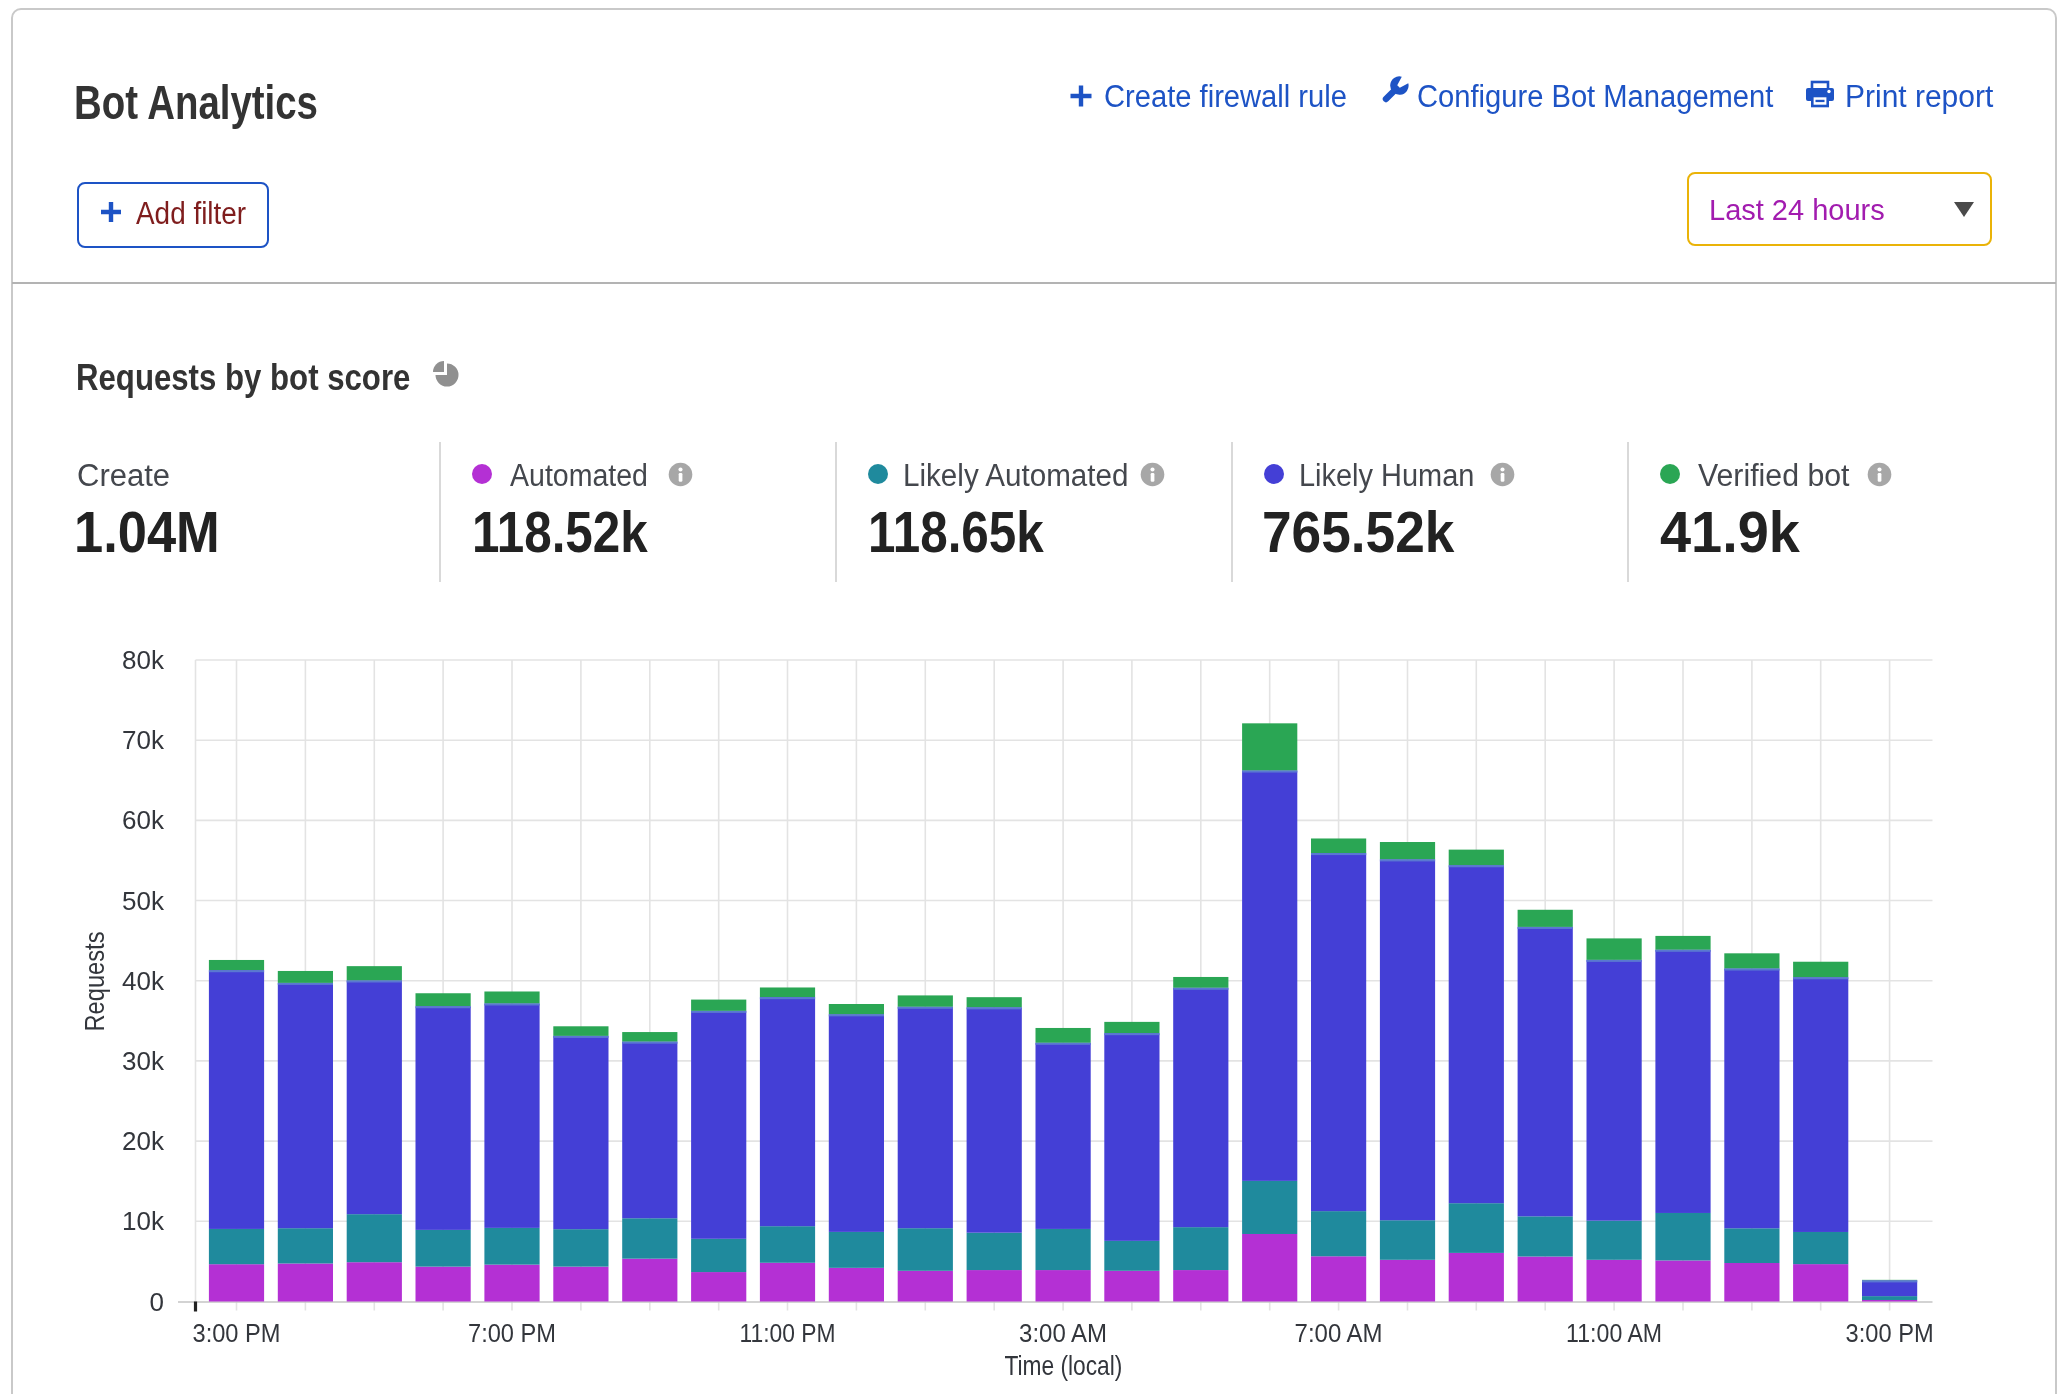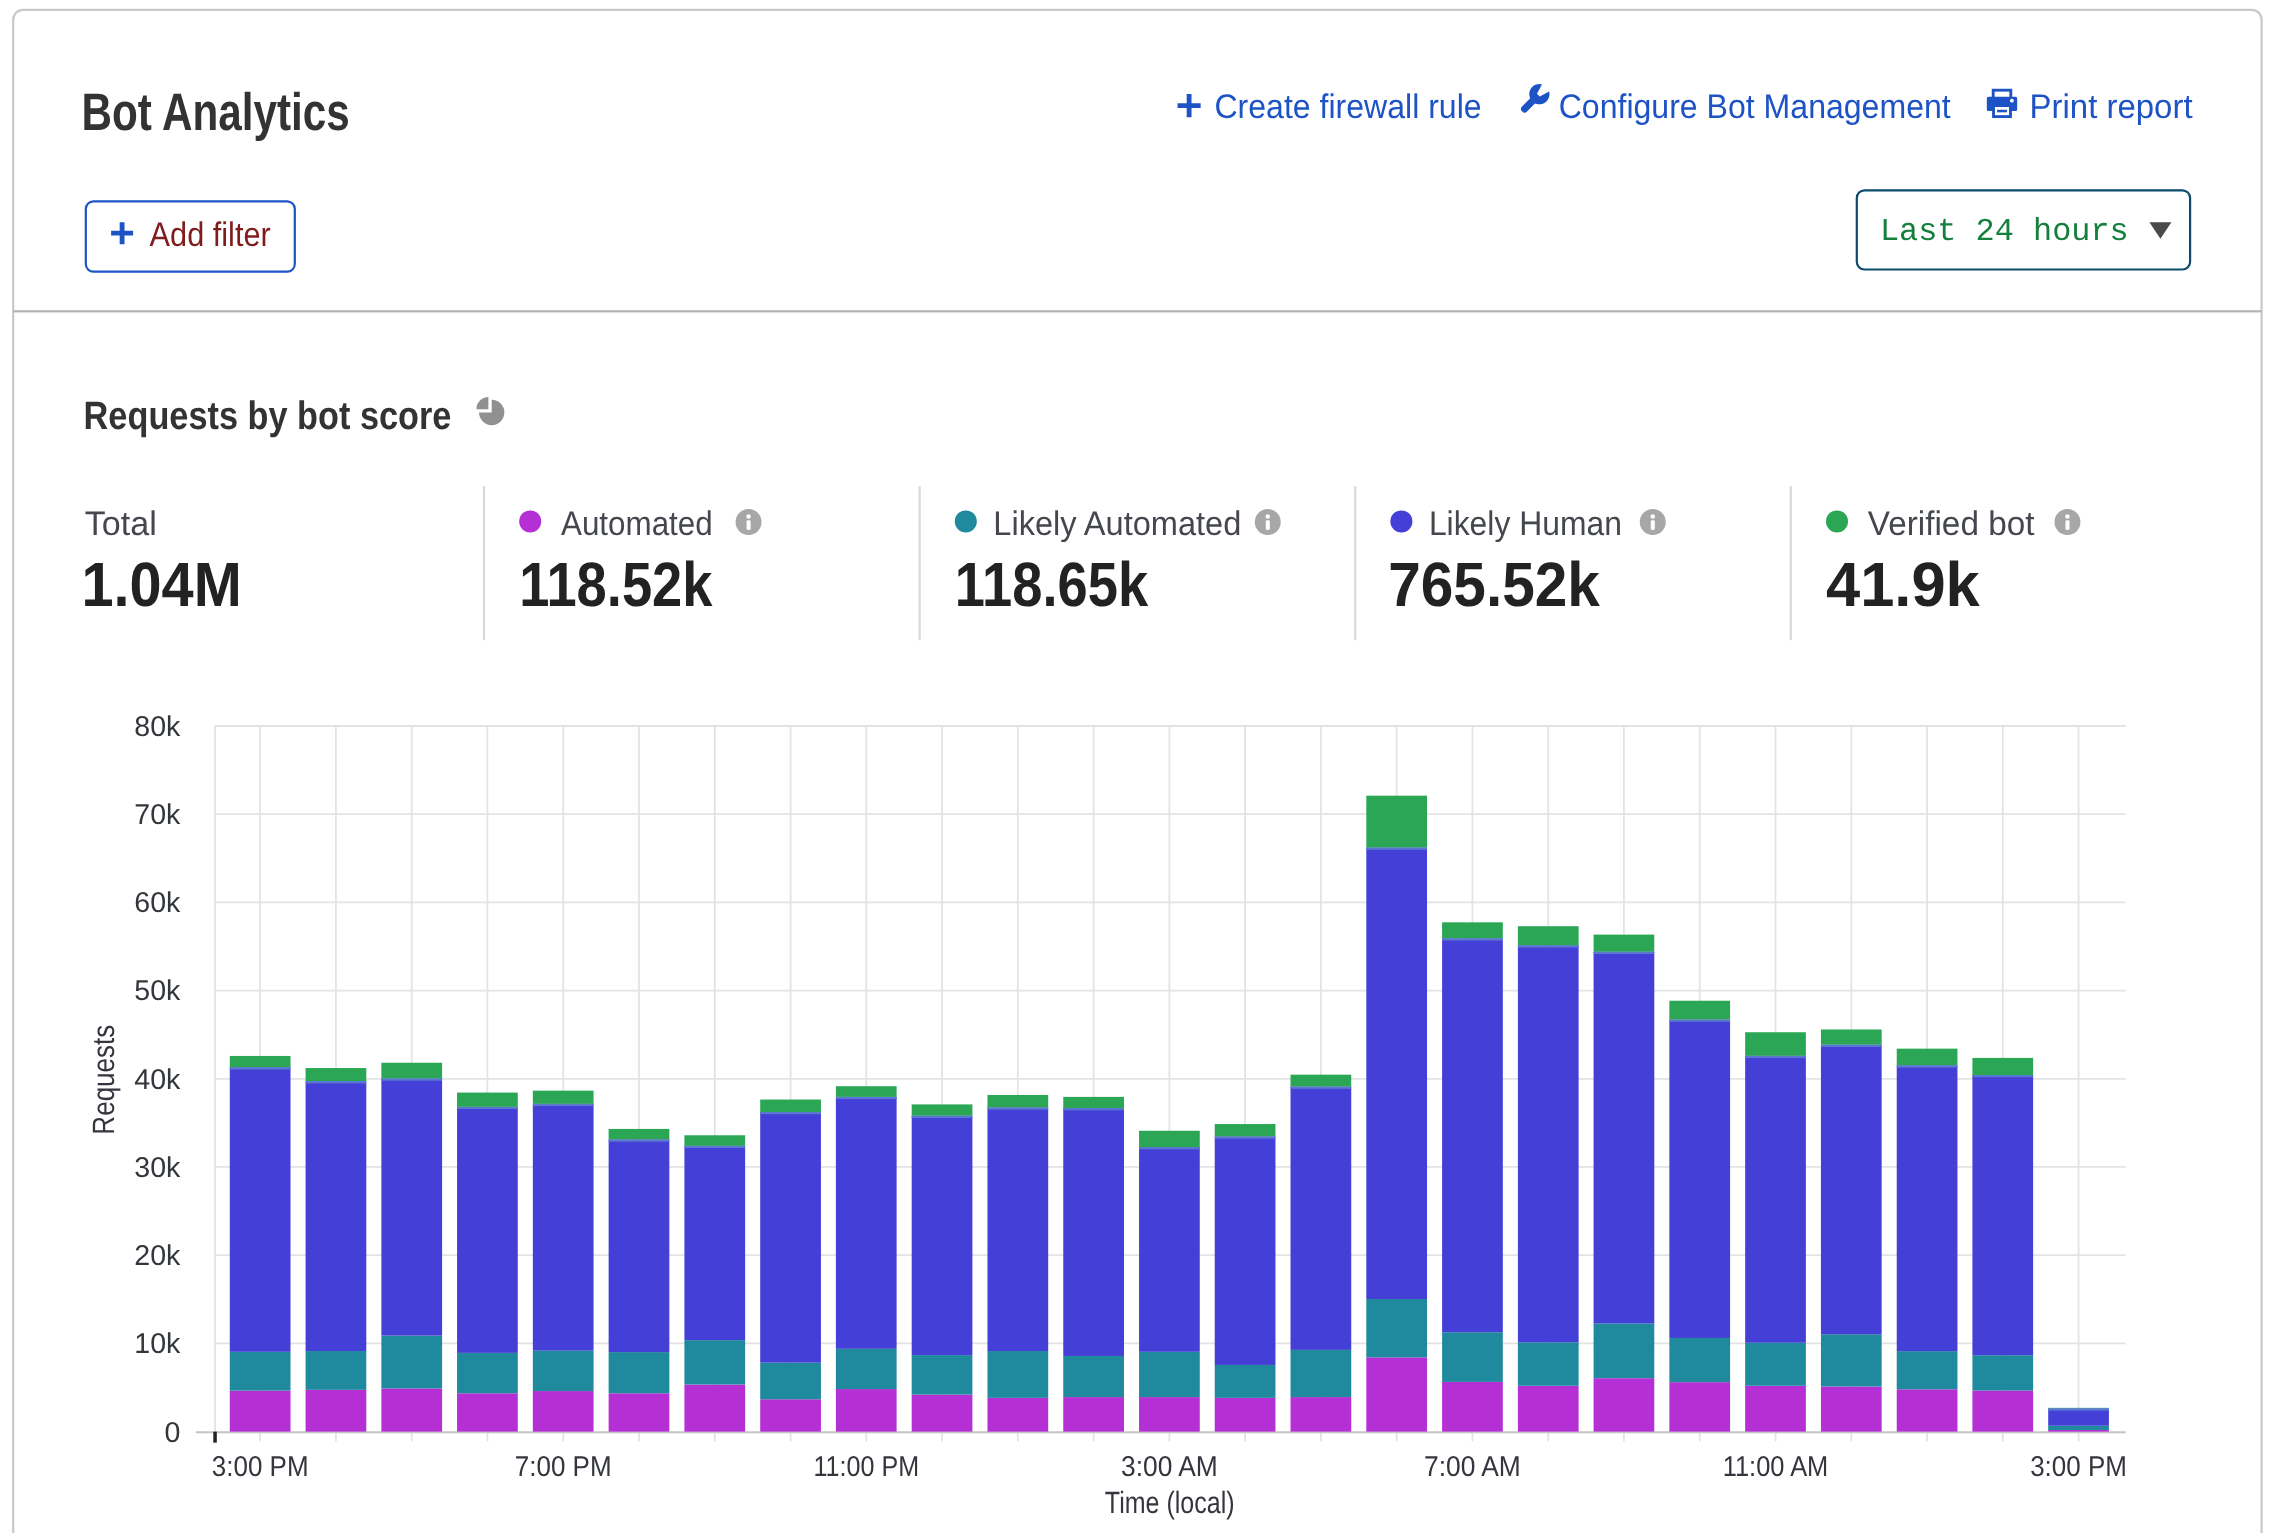--- a/index.html
+++ b/index.html
@@ -10,7 +10,7 @@
   h1 { position:absolute; left:74px; top:79px; font-size:48px; font-weight:bold; color:#333; line-height:1; transform:scaleX(.80); transform-origin:0 0; white-space:nowrap; }
   .link { position:absolute; top:81px; font-size:31px; color:#1d53c5; line-height:1; white-space:nowrap; transform-origin:0 0; }
   .btn { position:absolute; left:77px; top:182px; width:192px; height:66px; border:2px solid #1d53c5; border-radius:8px; color:#7f1d1d; font-size:31px; }
-  .dd { position:absolute; left:1687px; top:172px; width:305px; height:74px; border:2px solid #0c4a6e; border-radius:8px; font-size:29px; color:#15803d;font-family:Liberation Mono, monospace; }
+  .dd { position:absolute; left:1687px; top:172px; width:305px; height:74px; border:2px solid #eab308; border-radius:8px; font-size:29px; color:#a21caf; }
   .caret { position:absolute; right:16px; top:28px; width:0; height:0; border-left:10px solid transparent; border-right:10px solid transparent; border-top:15px solid #4a4a4a; }
   h2 { position:absolute; left:76px; top:360px; font-size:36px; font-weight:bold; color:#333; line-height:1; transform:scaleX(.866); transform-origin:0 0; white-space:nowrap; }
   .statlabel { position:absolute; font-size:31px; color:#44474d; line-height:1; white-space:nowrap; transform-origin:0 0; }

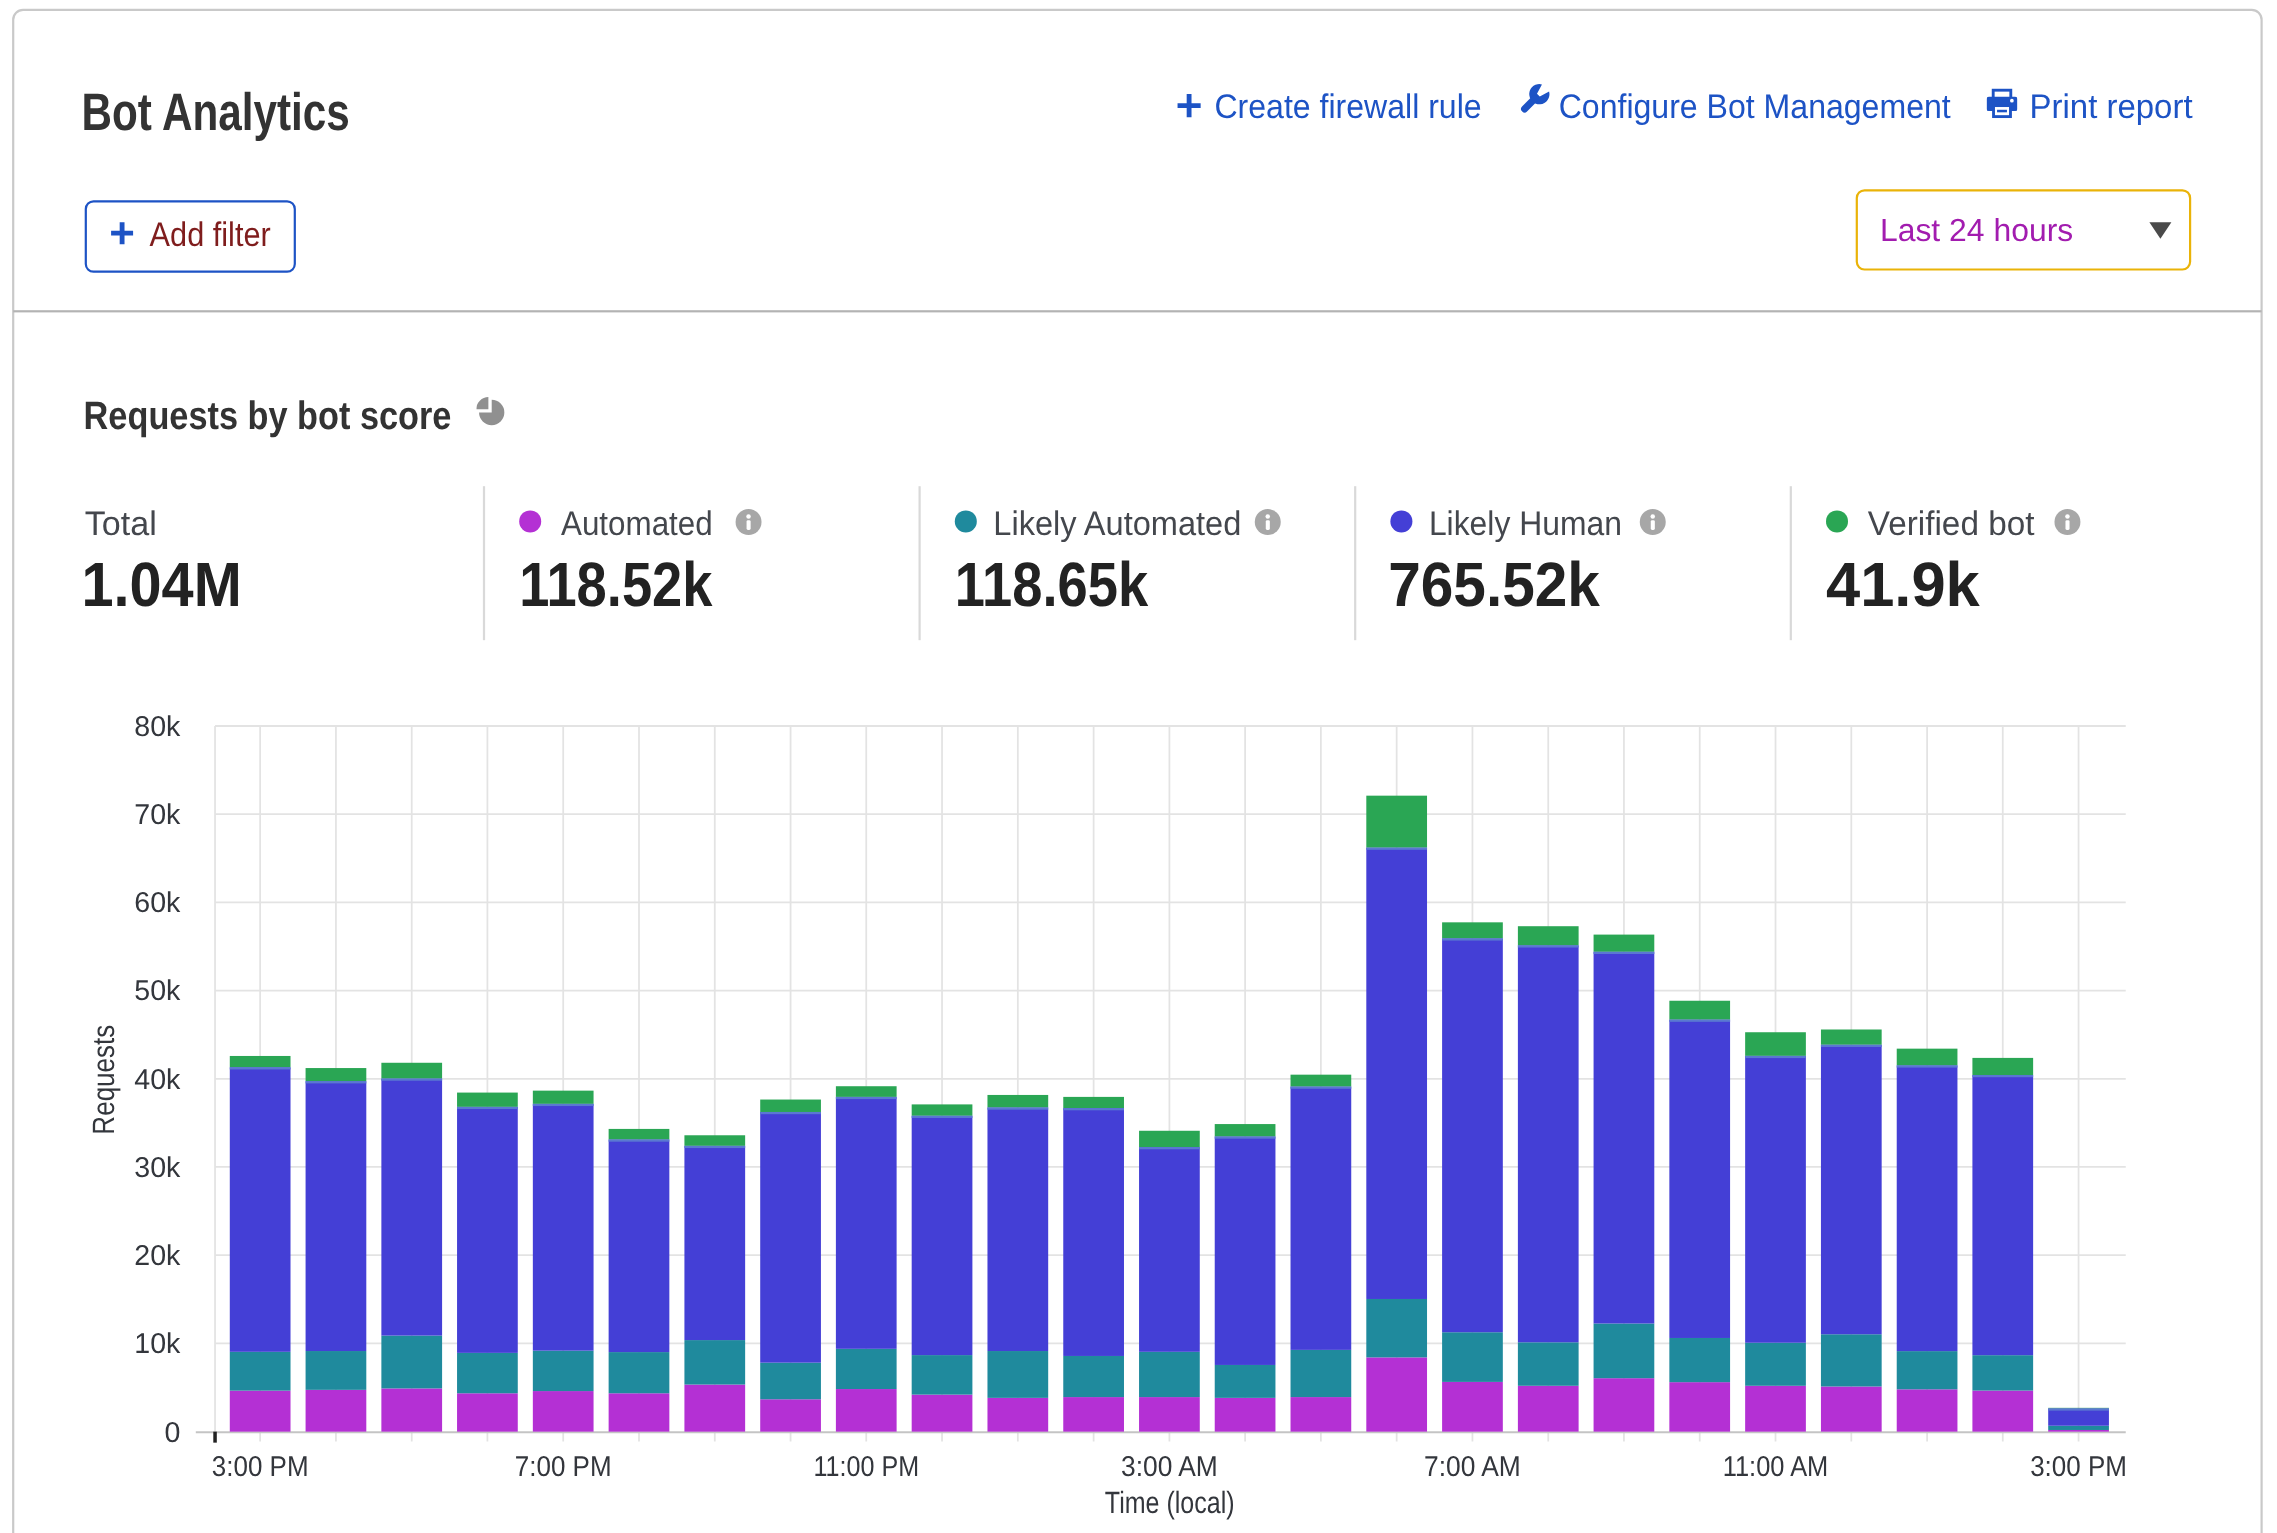--- a/index.html
+++ b/index.html
@@ -63,7 +63,7 @@
   <path d="M11 11 L 0 11 A11 11 0 0 1 11 0 Z" fill="#909090"></path>
 </svg>
 
-<div class="statlabel" style="left:77px; top:460px;">Total</div>
+<div class="statlabel" style="left:77px; top:460px;">Create</div>
 <div class="statnum" style="left:74px; top:504px; transform:scaleX(.92);">1.04M</div>
 
 <div class="vdiv" style="left:439px;"></div>

